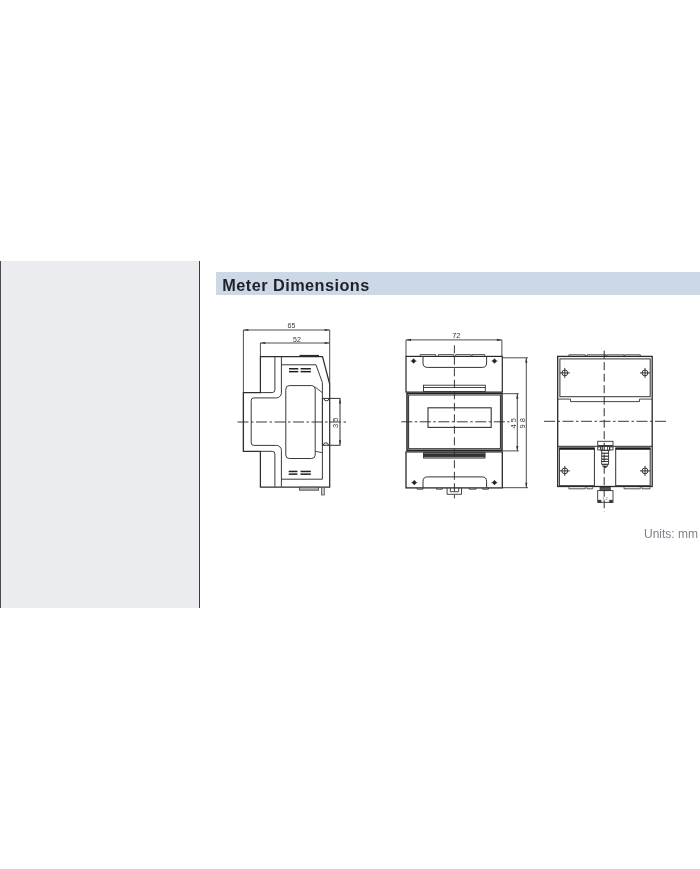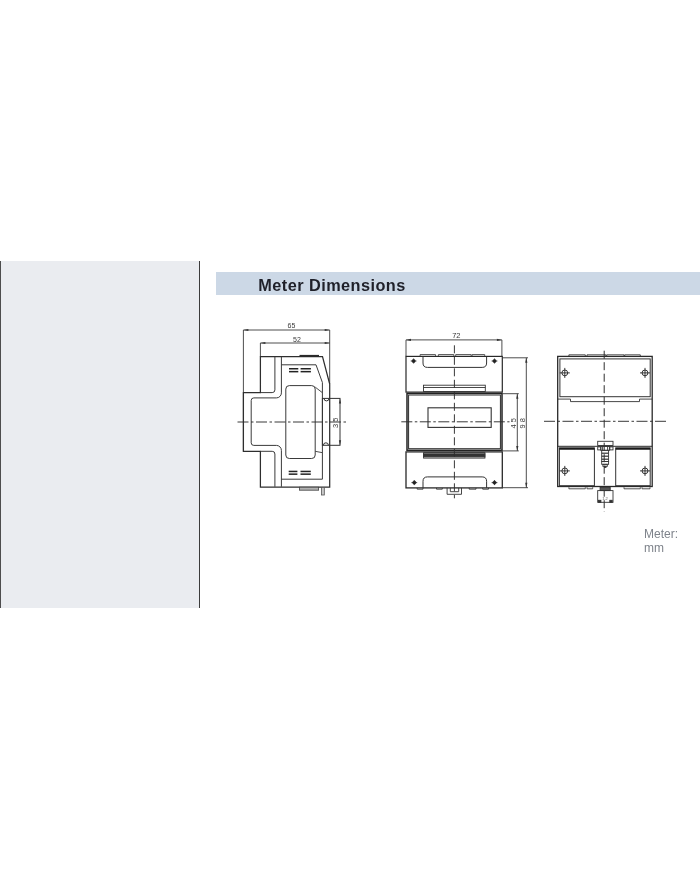--- a/index.html
+++ b/index.html
@@ -17,7 +17,7 @@
 
 <div class="abs" style="left:216px;top:271.5px;width:484px;height:23.5px;background:#ccd8e6;"></div>
 
-<div class="abs" style="left:222.3px;top:276px;font-size:16.3px;font-weight:bold;color:#1f2029;letter-spacing:0.45px;margin-left:36px;">Meter Dimensions</div>
+<div class="abs" style="left:222.3px;top:276px;font-size:16.3px;font-weight:bold;color:#1f2029;letter-spacing:0.45px;">Meter Dimensions</div>
 
 <div class="abs" style="left:644px;top:527px;font-size:12px;color:#7e838b;">Meter: mm</div>
 

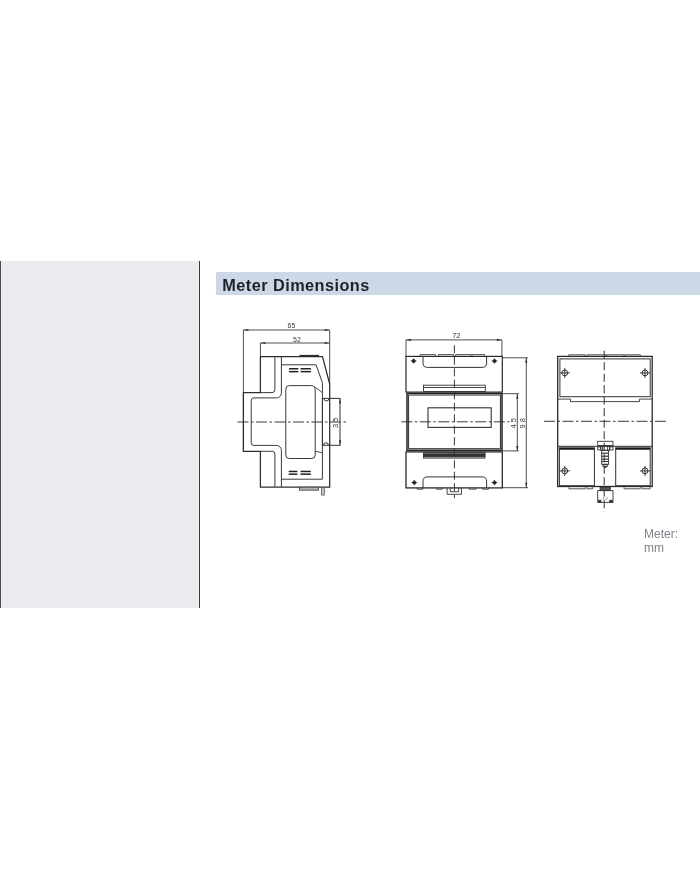--- a/index.html
+++ b/index.html
@@ -19,7 +19,7 @@
 
 <div class="abs" style="left:222.3px;top:276px;font-size:16.3px;font-weight:bold;color:#1f2029;letter-spacing:0.45px;">Meter Dimensions</div>
 
-<div class="abs" style="left:644px;top:527px;font-size:12px;color:#7e838b;">Meter: mm</div>
+<div class="abs" style="left:644px;top:527px;font-size:12px;color:#7e838b;">Units: mm</div>
 
 <svg class="abs" style="left:0;top:0;" width="700" height="869" viewBox="0 0 700 869" fill="none" stroke-linecap="butt">
   <g stroke="#333" stroke-width="1">

